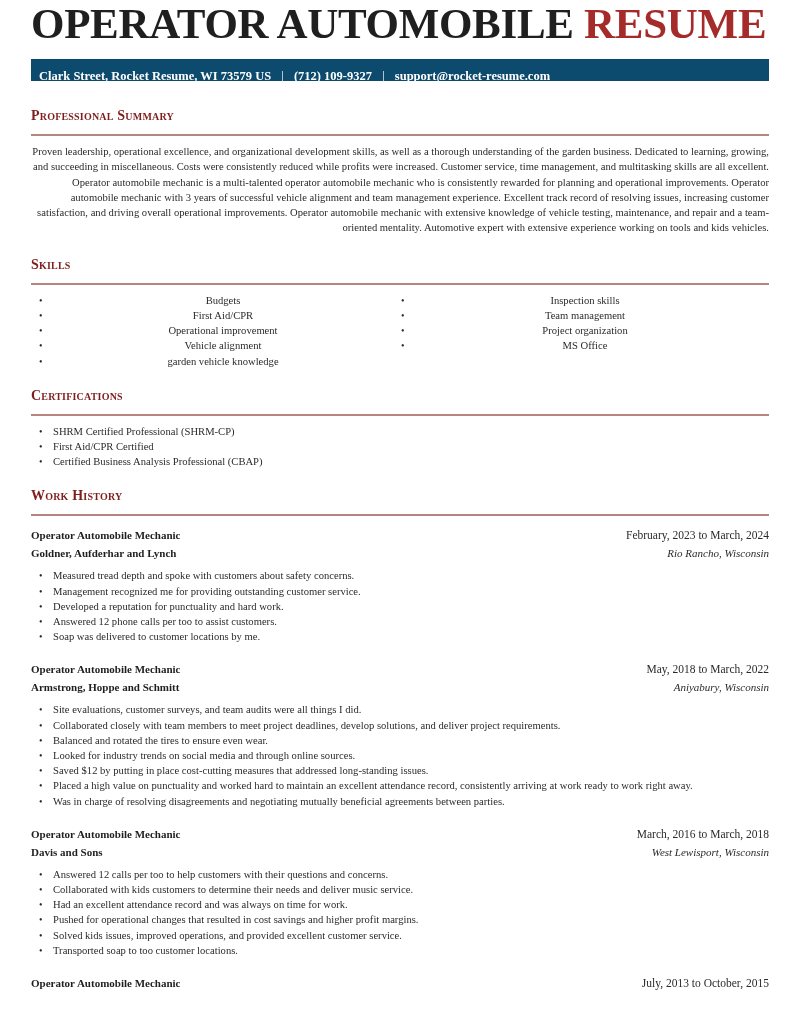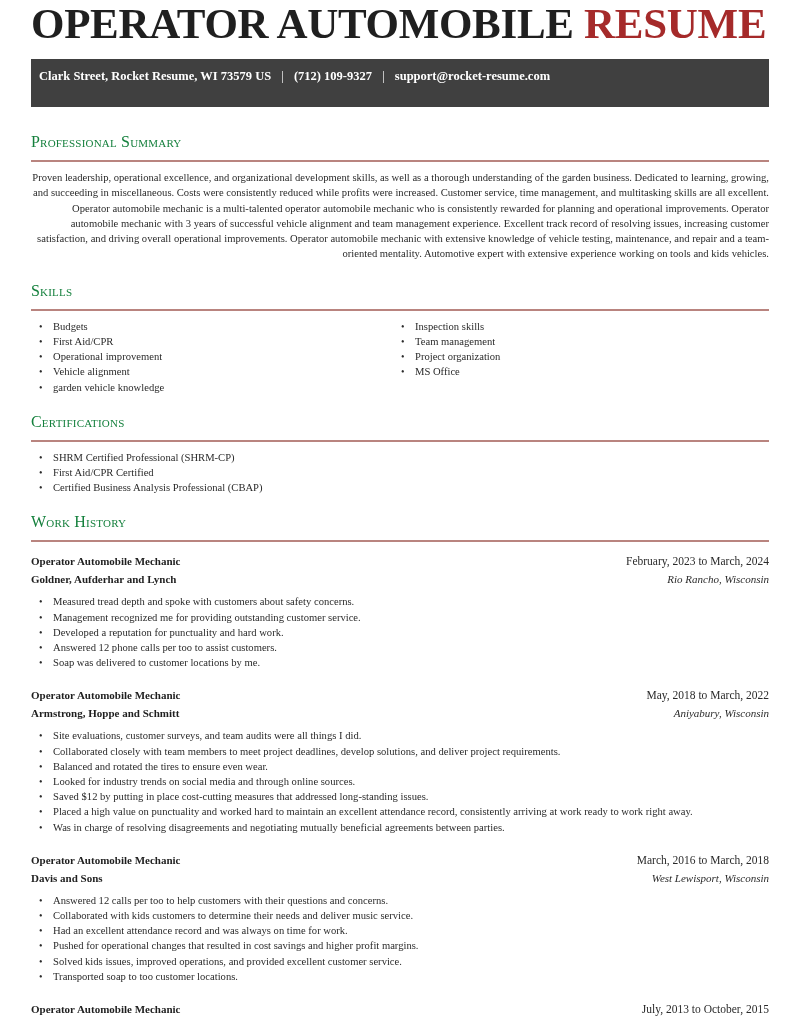--- a/index.html
+++ b/index.html
@@ -29,8 +29,8 @@
     .title .accent { color: #a52a2a; }
     .contact-bar {
       margin-top: 11px;
-      height: 48px;
-      background: #404040;
+      height: 22px;
+      background: #0c4a6e;
       color: #ffffff;
       font-size: 12.5px;
       font-weight: bold;

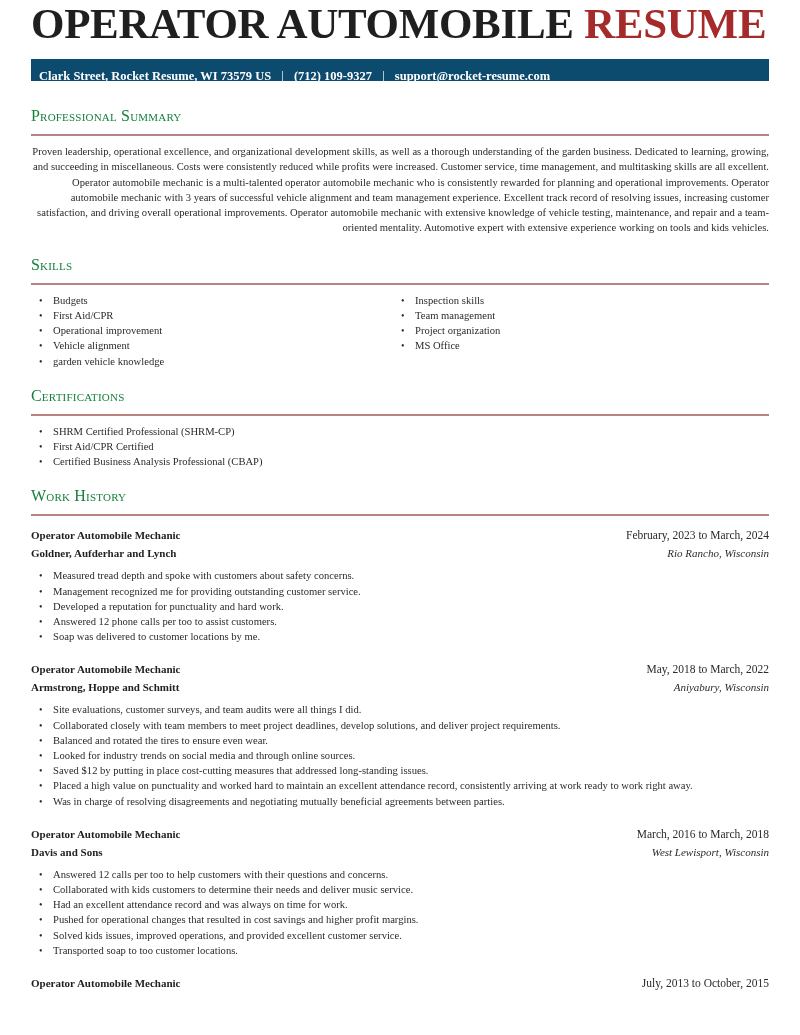--- a/index.html
+++ b/index.html
@@ -41,10 +41,10 @@
     .contact-bar .sep { padding: 0 7px; font-weight: normal; }
 
     .section-heading {
-      font-size: 16px;
-      font-weight: normal;
+      font-size: 14px;
+      font-weight: bold;
       font-variant: small-caps;
-      color: #15803d;
+      color: #7f1d1d;
       line-height: 26px;
       letter-spacing: 0.2px;
     }

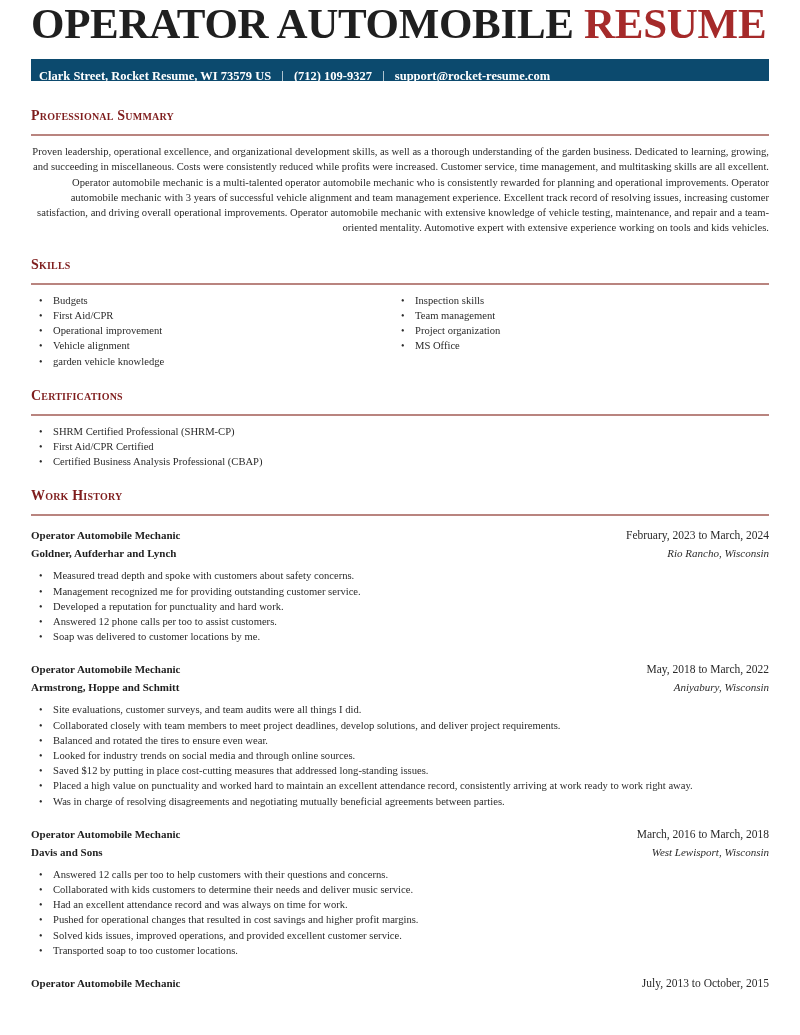--- a/index.html
+++ b/index.html
@@ -65,6 +65,7 @@
     .skills-grid {
       display: flex;
       margin-top: 8px;
+      text-align: center;
     }
     .skills-col { width: 362px; }
     .skills-col + .skills-col { padding-left: 0; }

